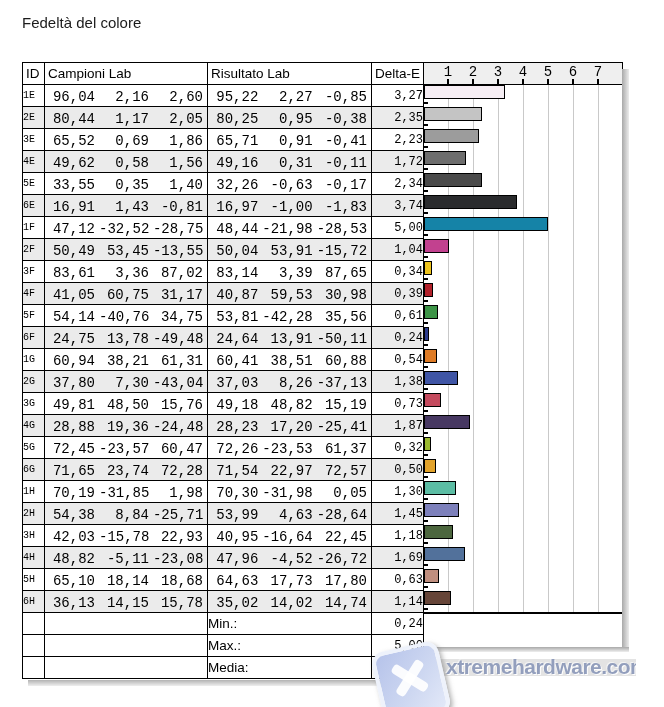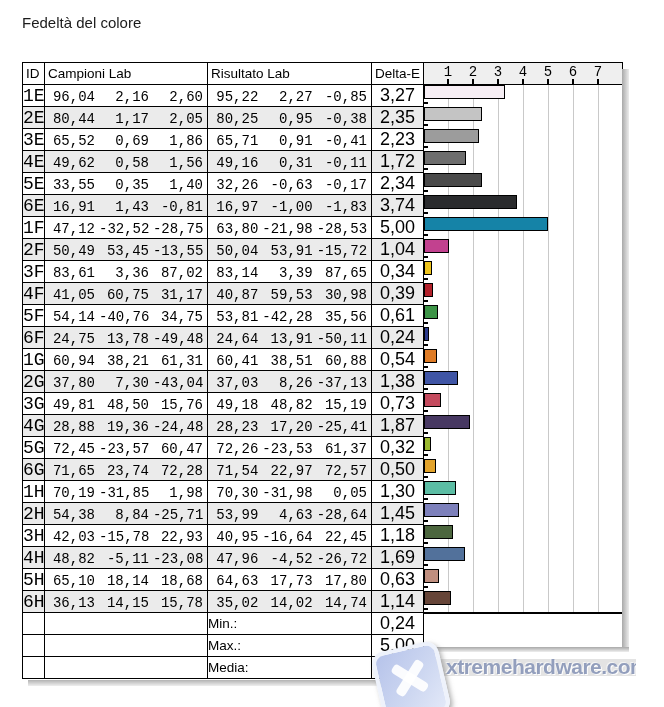--- a/index.html
+++ b/index.html
@@ -13,7 +13,7 @@
   table.colortab td,table.colortab th{border:1px solid #000;height:21px;padding:0;
       font-weight:normal;overflow:hidden;white-space:nowrap;}
   table.colortab th{font-size:13.5px;text-align:left;padding-left:3px;background:#fff;}
-  td.c-id{font-family:"Liberation Mono",monospace;font-size:18px;padding-left:2px;}
+  td.c-id{font-family:"Liberation Mono",monospace;font-size:10px;padding-left:2px;}
   td.c-lab span{display:inline-block;width:33.33%;box-sizing:border-box;text-align:right;
       padding-right:4px;font-family:"Liberation Mono",monospace;font-size:14px;}
   td.c-delta{font-family:Liberation Sans, sans-serif;font-size:18px;text-align:center;

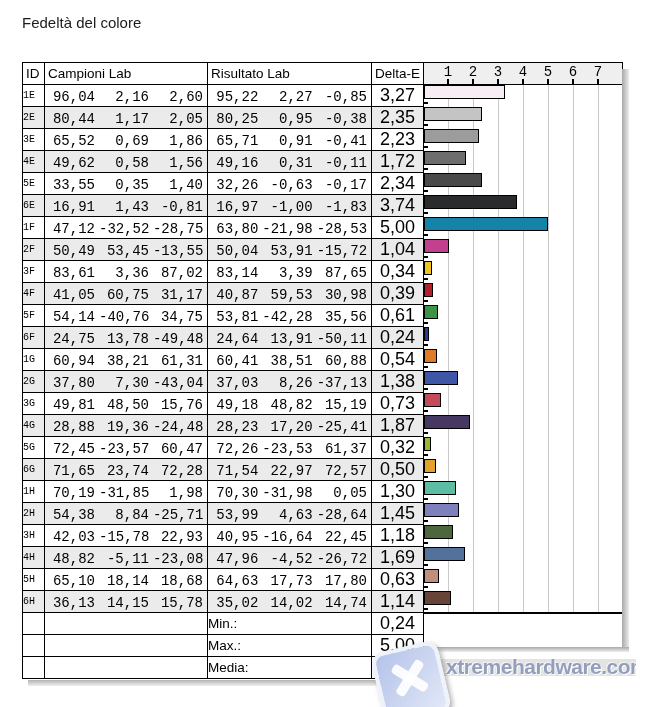--- a/index.html
+++ b/index.html
@@ -16,7 +16,7 @@
   td.c-id{font-family:"Liberation Mono",monospace;font-size:10px;padding-left:2px;}
   td.c-lab span{display:inline-block;width:33.33%;box-sizing:border-box;text-align:right;
       padding-right:4px;font-family:"Liberation Mono",monospace;font-size:14px;}
-  td.c-delta{font-family:Liberation Sans, sans-serif;font-size:18px;text-align:center;
+  td.c-delta{font-family:Liberation Mono, monospace;font-size:12px;text-align:right;
       padding-right:4px;}
   td.c-sumlabel{font-size:13.5px;padding-left:3px;}
   tr.stripe td{background:#ebebeb;}

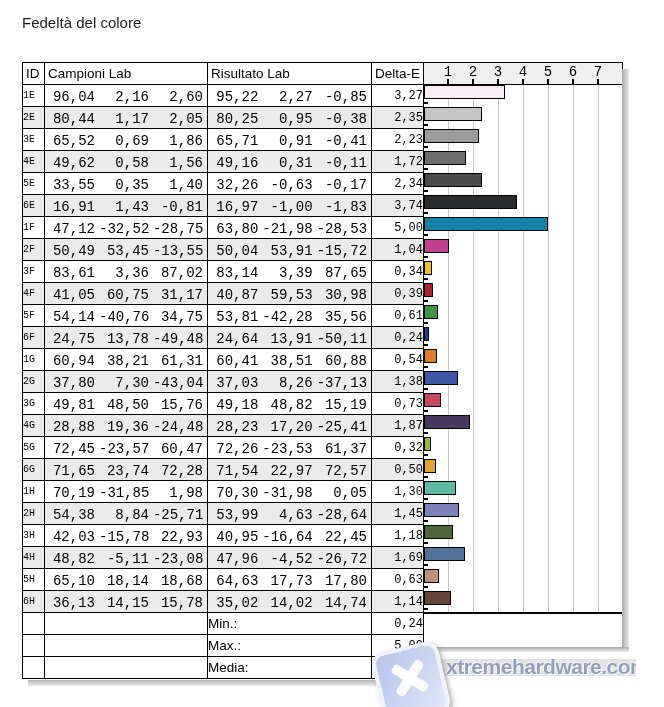--- a/index.html
+++ b/index.html
@@ -118,7 +118,7 @@
         <tr>
           <td class="c-id">1F</td>
           <td class="c-lab"><span>47,12</span><span>-32,52</span><span>-28,75</span></td>
-          <td class="c-lab"><span>63,80</span><span>-21,98</span><span>-28,53</span></td>
+          <td class="c-lab"><span>48,44</span><span>-21,98</span><span>-28,53</span></td>
           <td class="c-delta">5,00</td>
         </tr>
         <tr class="stripe">

